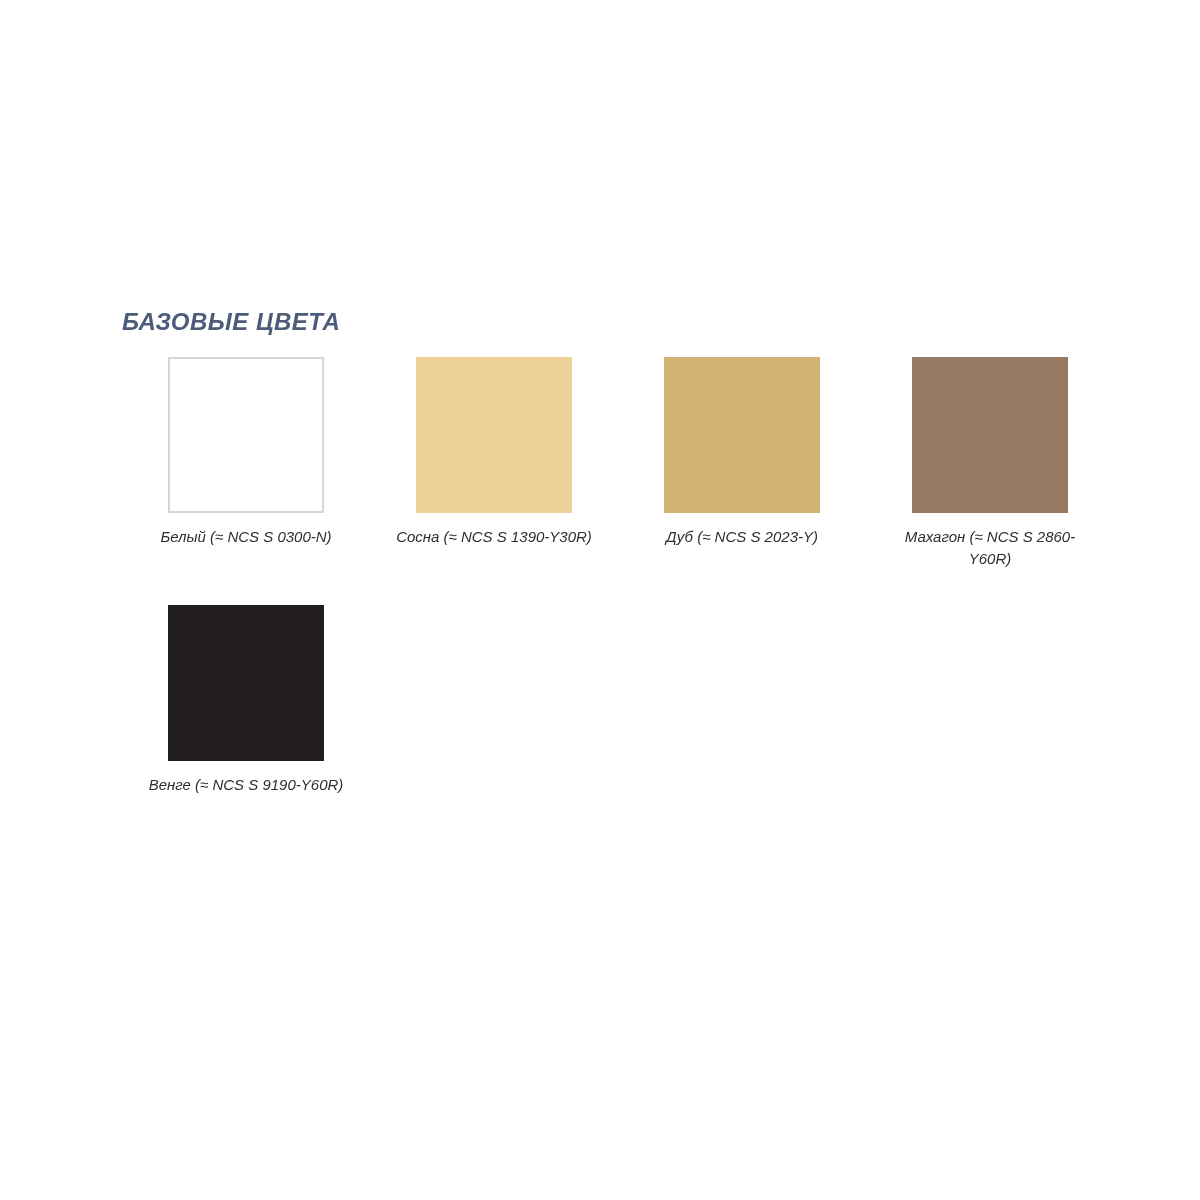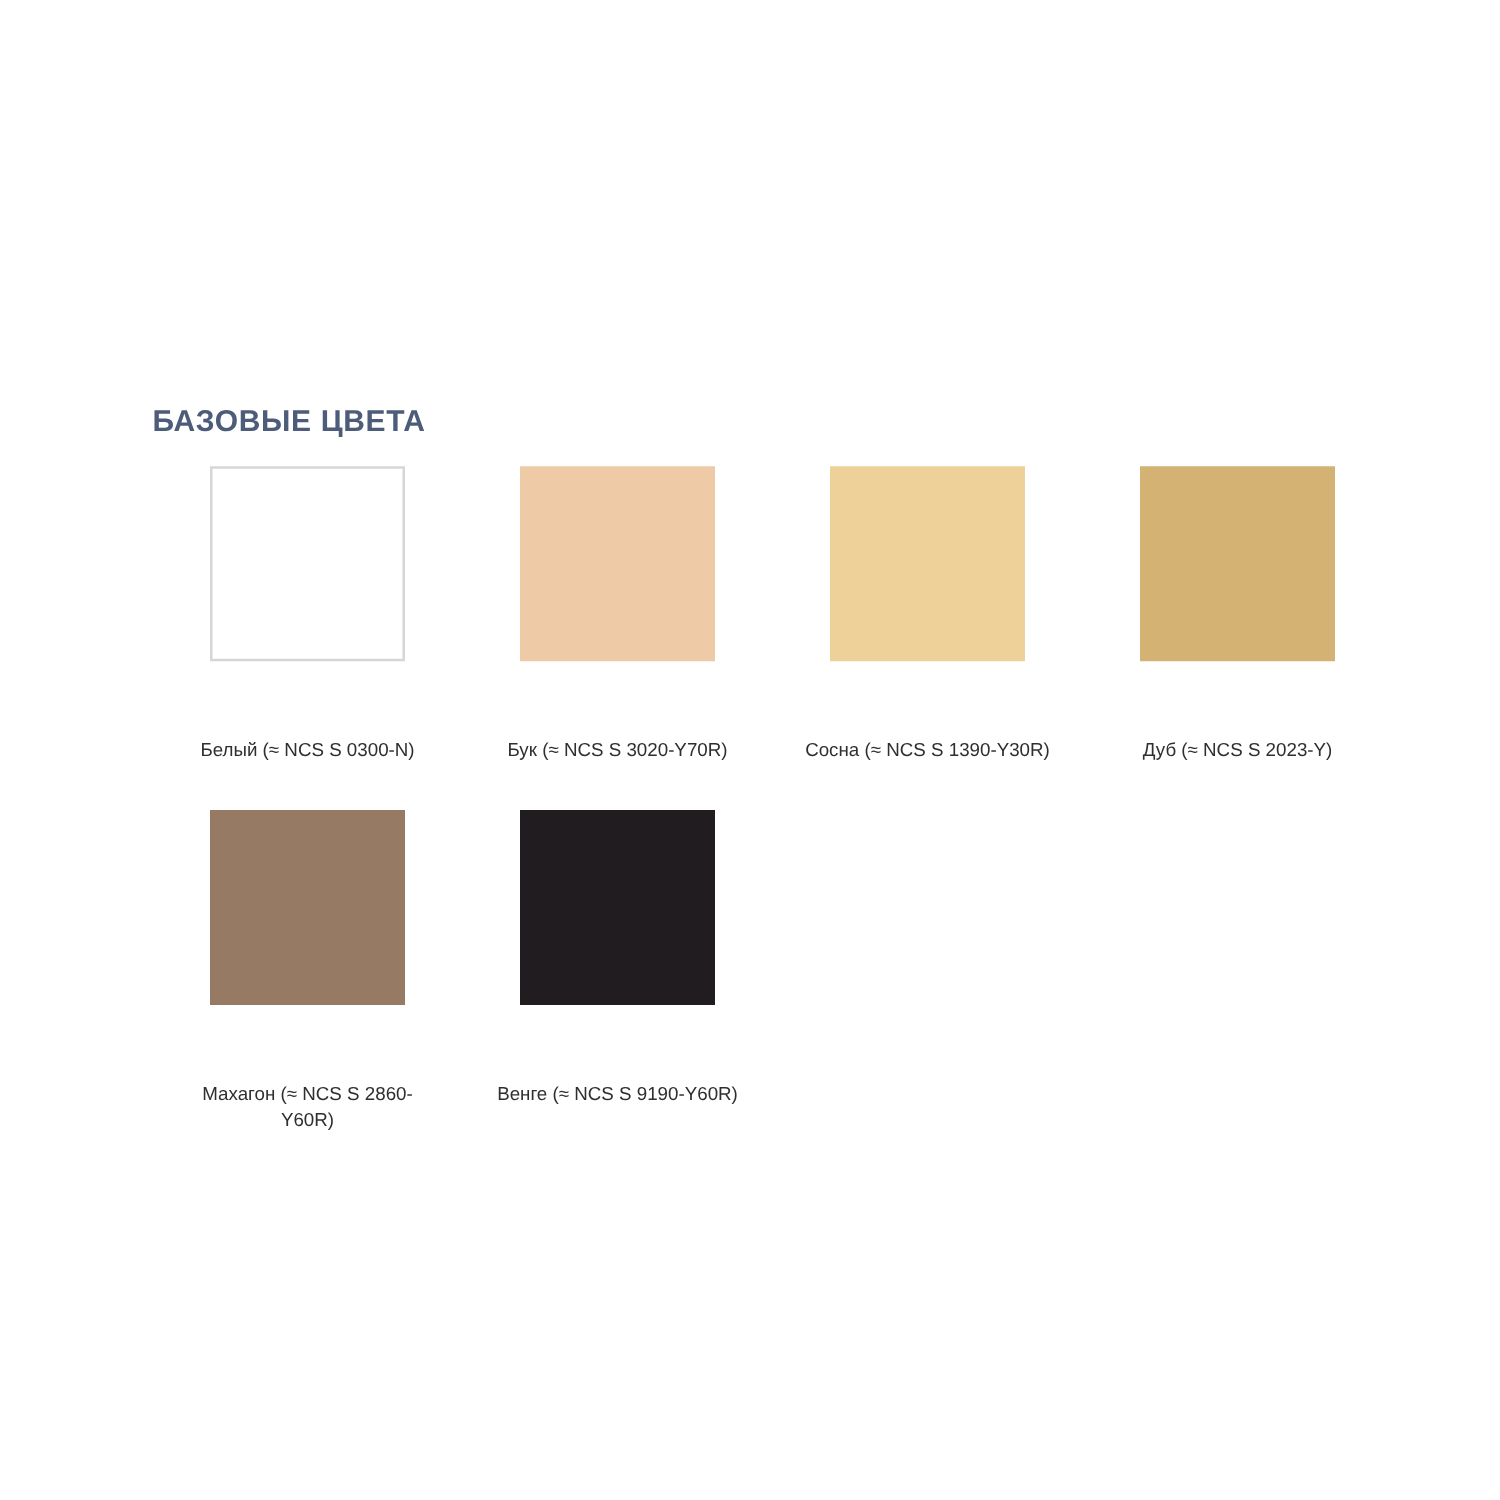--- a/index.html
+++ b/index.html
@@ -23,8 +23,9 @@
   .palette-section {
     position: absolute;
     left: 122px;
-    top: 325px;
+    top: 309px;
     width: 960px;
+    font-style: italic;
   }
 
   .section-title {

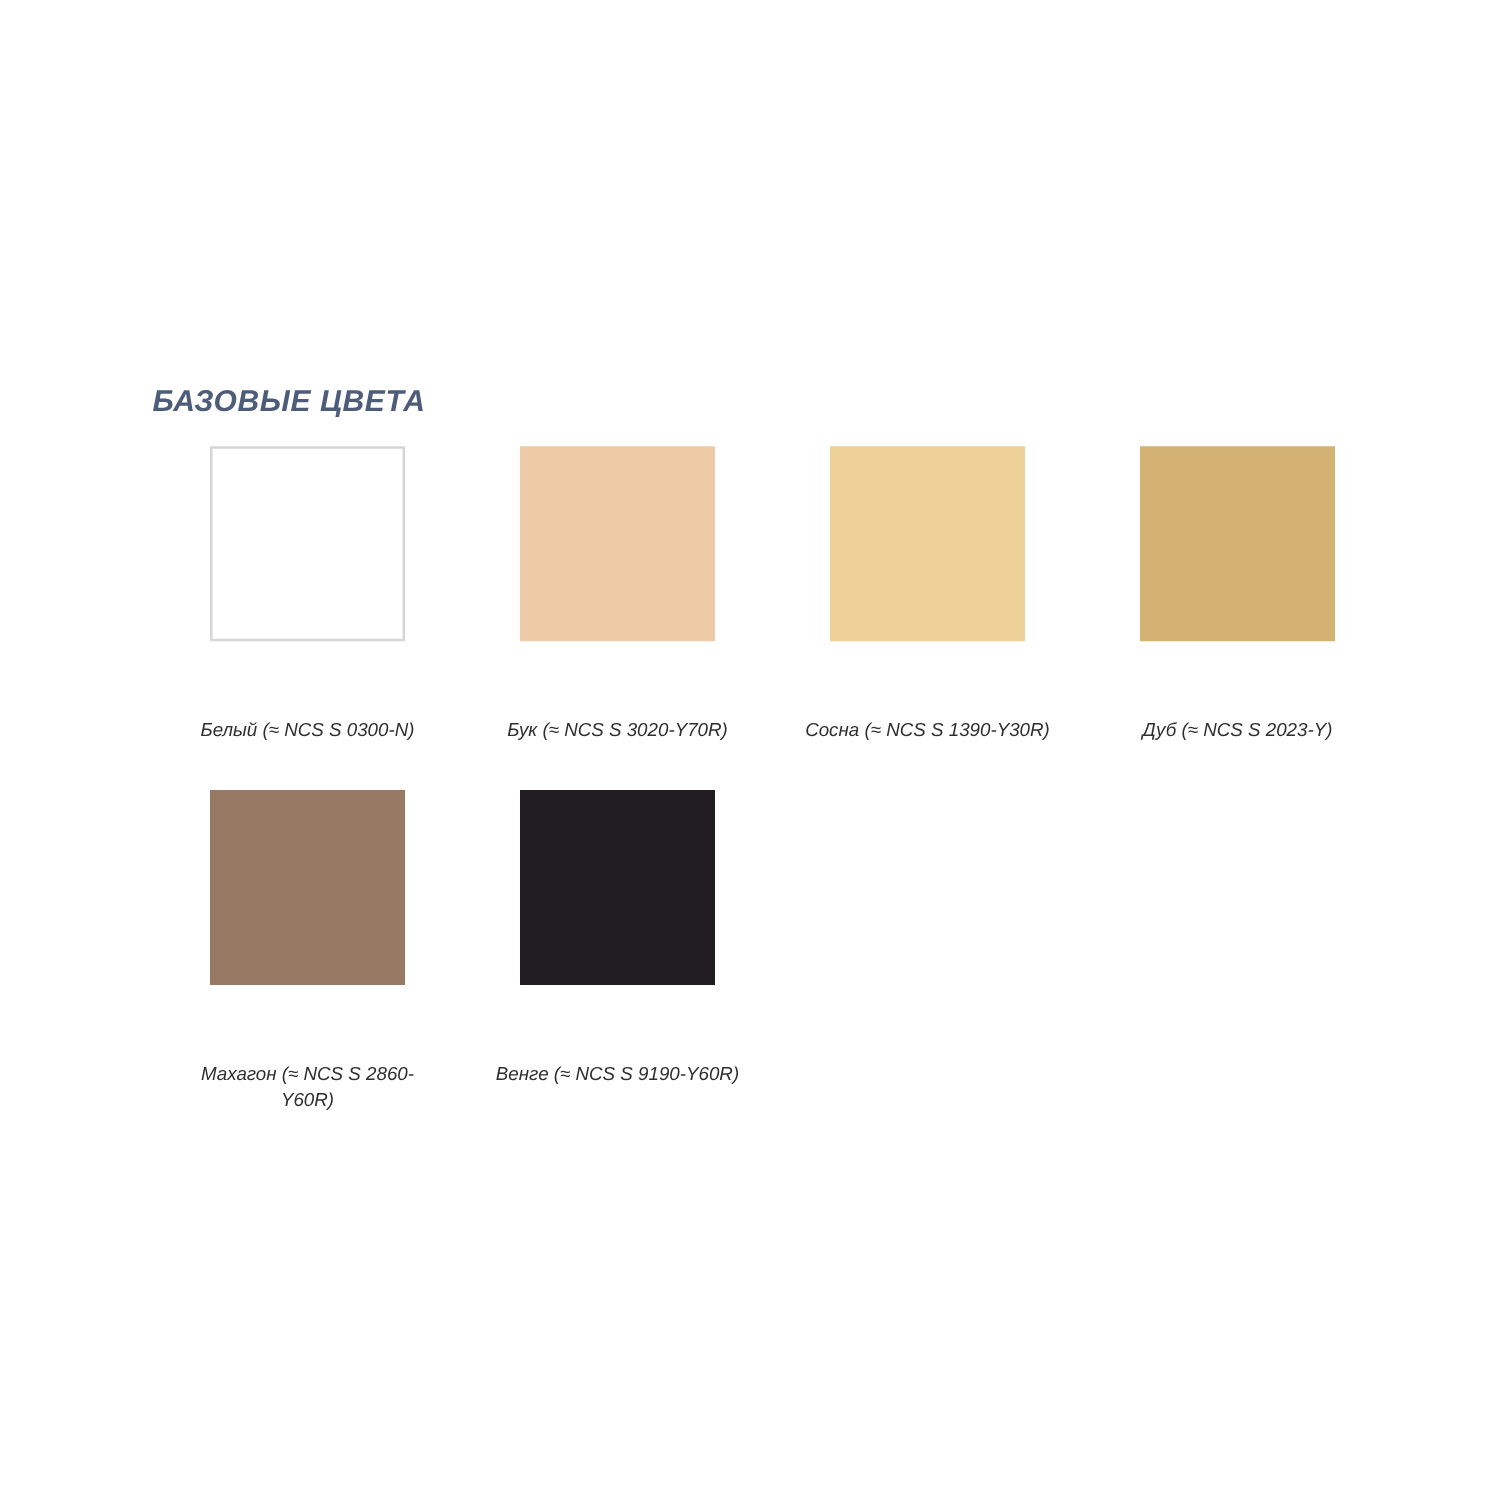--- a/index.html
+++ b/index.html
@@ -50,7 +50,6 @@
     flex-direction: column;
     align-items: center;
     margin-bottom: 36px;
-    gap: 48px;
   }
 
   .swatch-chip {

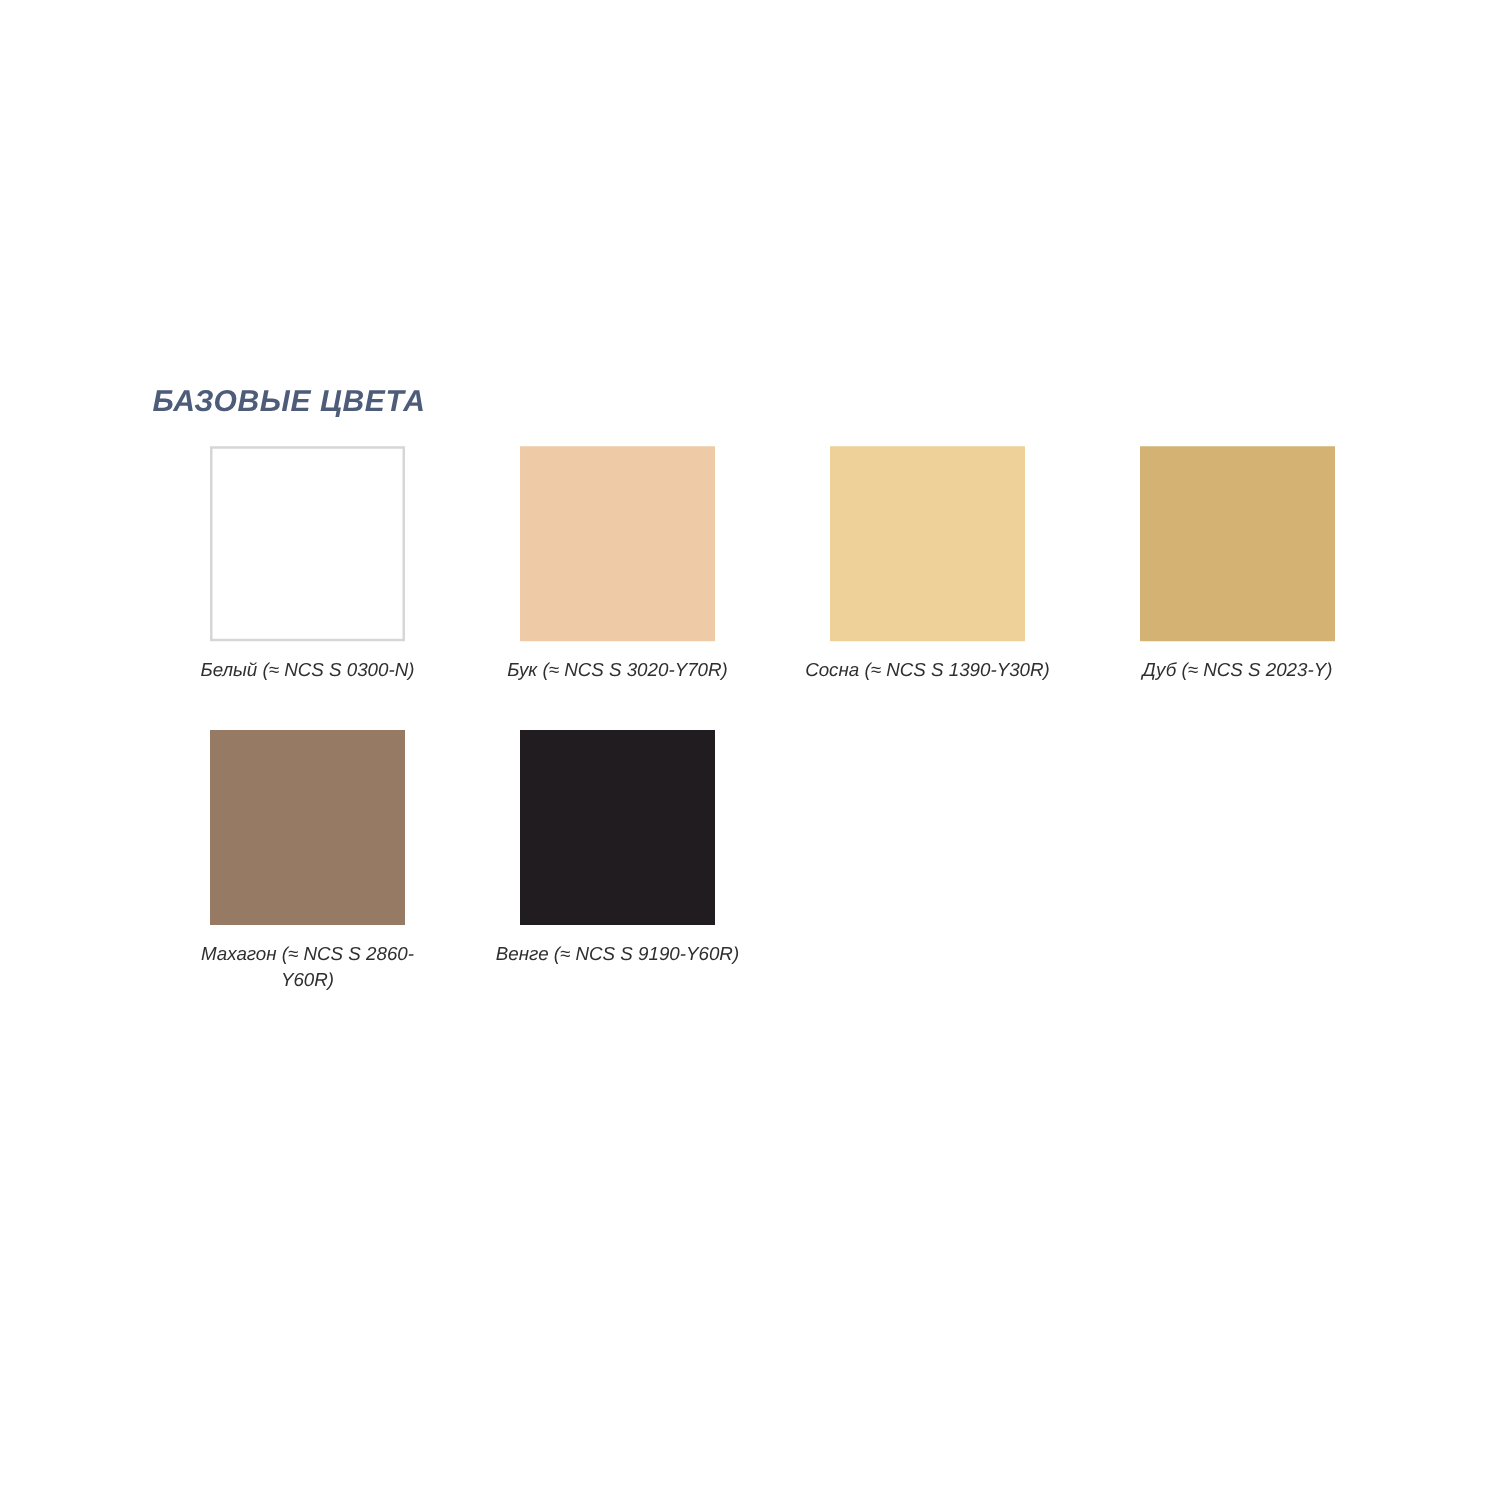--- a/index.html
+++ b/index.html
@@ -87,10 +87,6 @@
           <div class="swatch-label">Белый (≈ NCS S 0300-N)</div>
         </div>
         <div class="swatch-cell">
-          <div class="swatch-chip" style="background: rgb(239, 202, 166);"></div>
-          <div class="swatch-label">Бук (≈ NCS S 3020-Y70R)</div>
-        </div>
-        <div class="swatch-cell">
           <div class="swatch-chip" style="background: rgb(237, 209, 152);"></div>
           <div class="swatch-label">Сосна (≈ NCS S 1390-Y30R)</div>
         </div>

